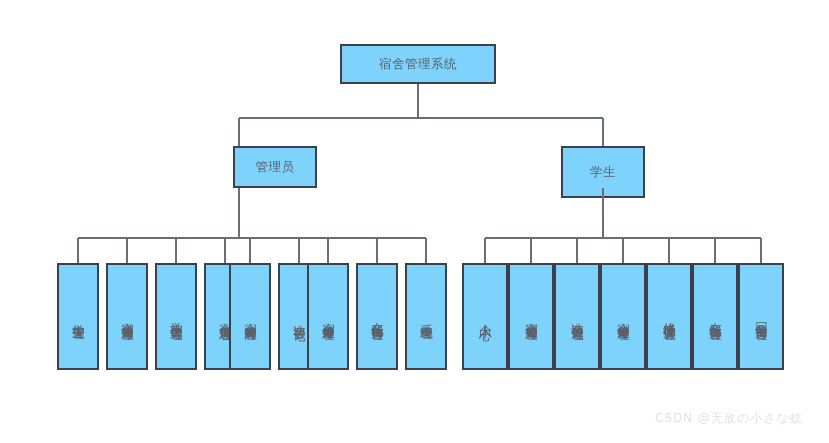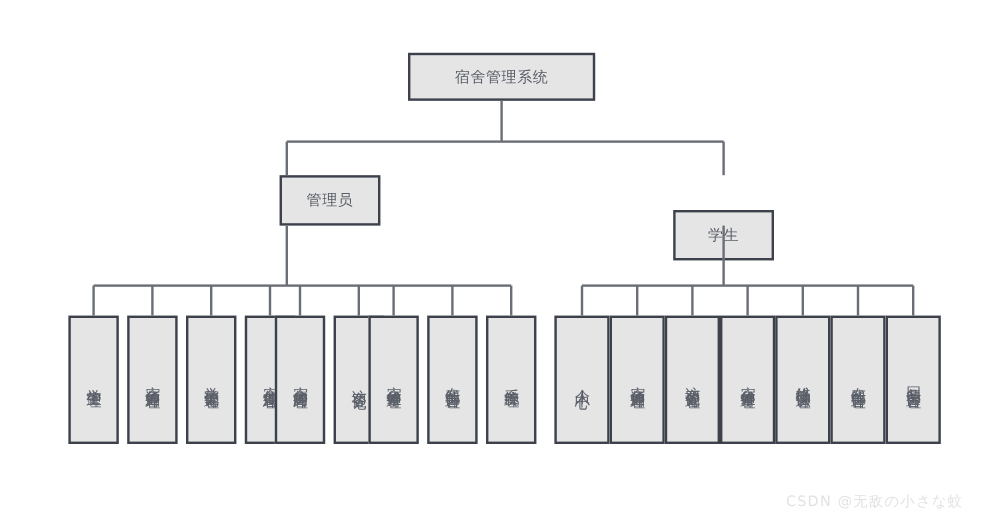--- a/index.html
+++ b/index.html
@@ -22,7 +22,7 @@
   .node {
     position: absolute;
     box-sizing: border-box;
-    background: #e5e5e5;
+    background: #7dd3fc;
     border: 2px solid #3c414c;
     display: flex;
     align-items: center;

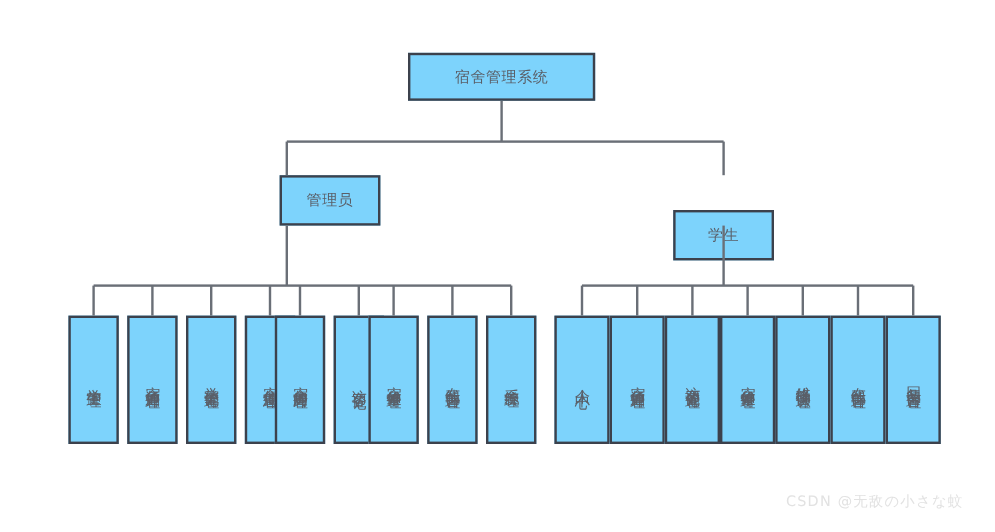--- a/index.html
+++ b/index.html
@@ -105,7 +105,7 @@
       <div class="node vertical" style="left: 405px; top: 263px; width: 42px; height: 107px; border-color: rgb(60, 65, 76);">
         <span class="node-label" style="color: rgb(90, 95, 104);">系统管理</span>
       </div>
-      <div class="node horizontal" style="left: 561px; top: 146px; width: 84px; height: 42px; border-color: rgb(60, 65, 76); margin-top: 29px;">
+      <div class="node horizontal" style="left: 561px; top: 146px; width: 84px; height: 52px; border-color: rgb(60, 65, 76);">
         <span class="node-label" style="color: rgb(90, 95, 104);">学生</span>
       </div>
       <div class="node vertical" style="left: 462px; top: 263px; width: 46px; height: 107px; border-color: rgb(60, 65, 76);">

